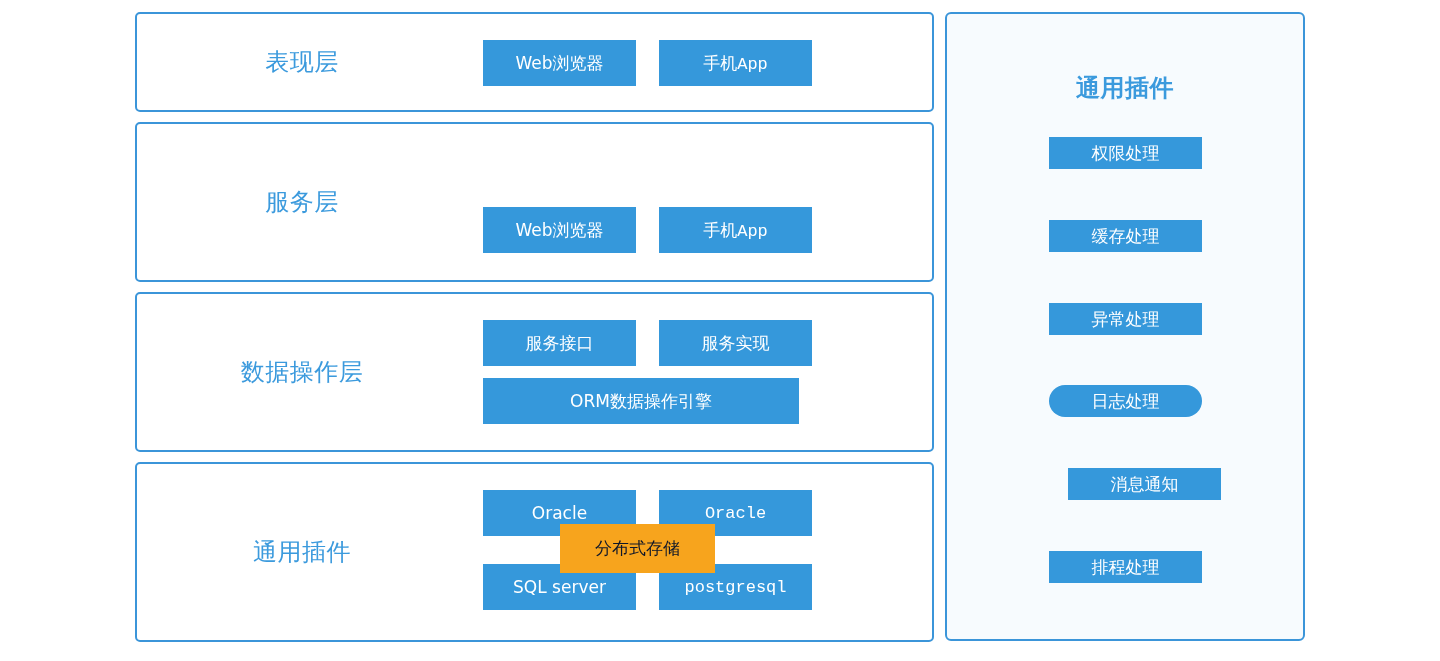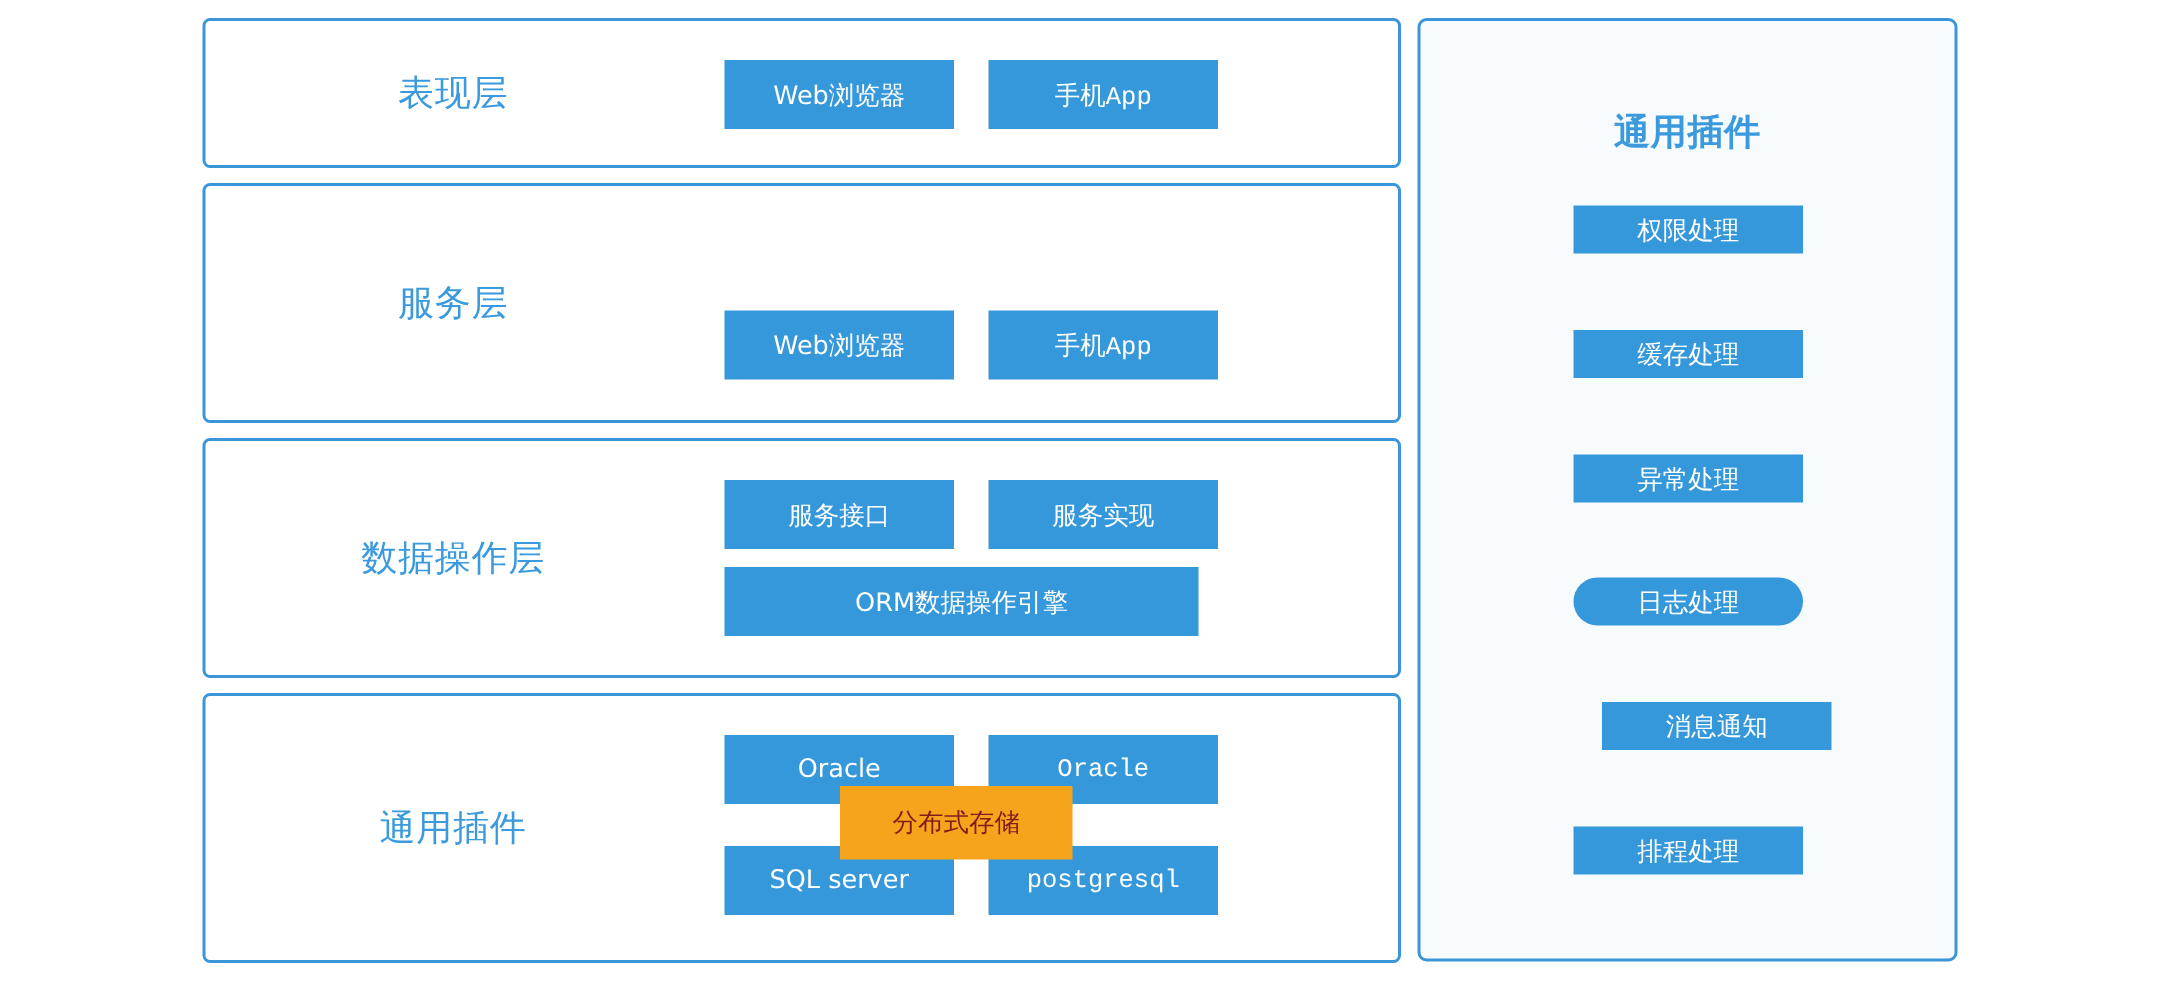--- a/index.html
+++ b/index.html
@@ -72,7 +72,7 @@
     left: 423px; top: 60px;
     width: 155px; height: 49px;
     background: var(--orange);
-    color: #7f1d1d;
+    color: #0f172a;
     font-size: 17px;
     display: flex; align-items: center; justify-content: center;
     z-index: 2;

